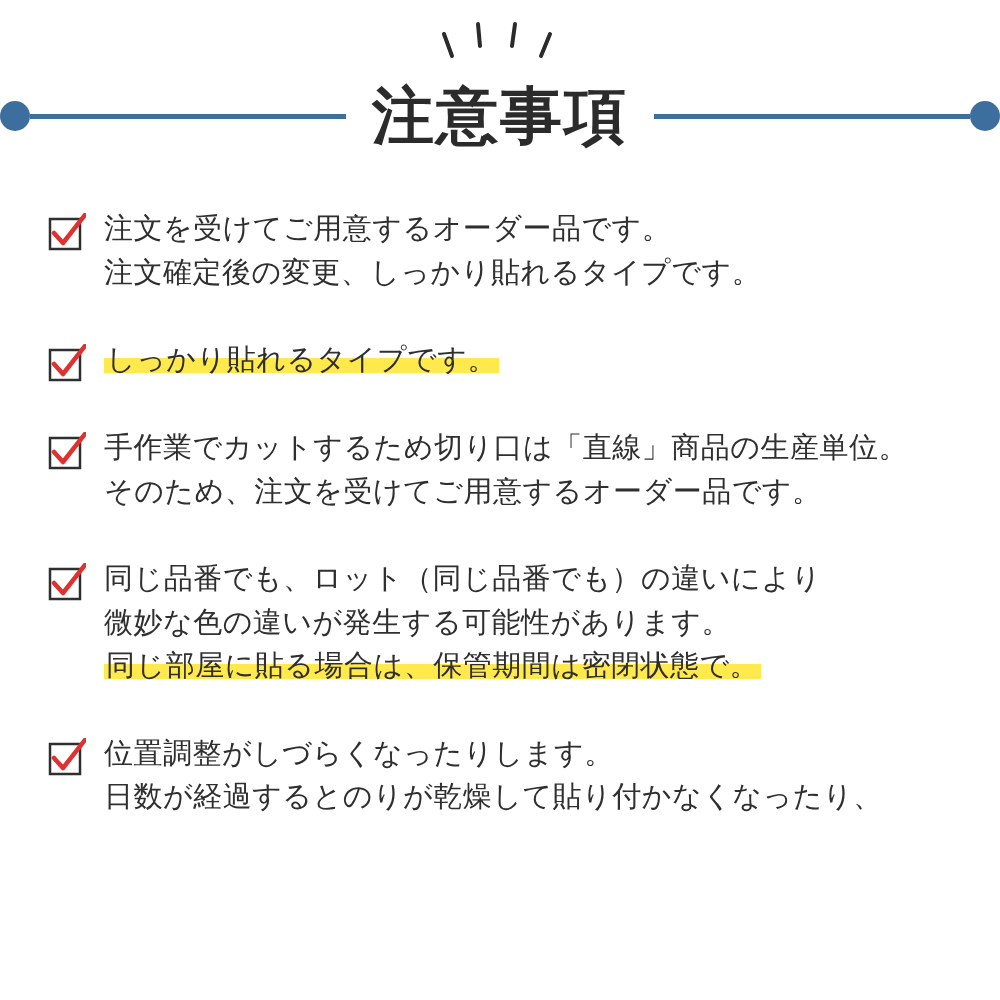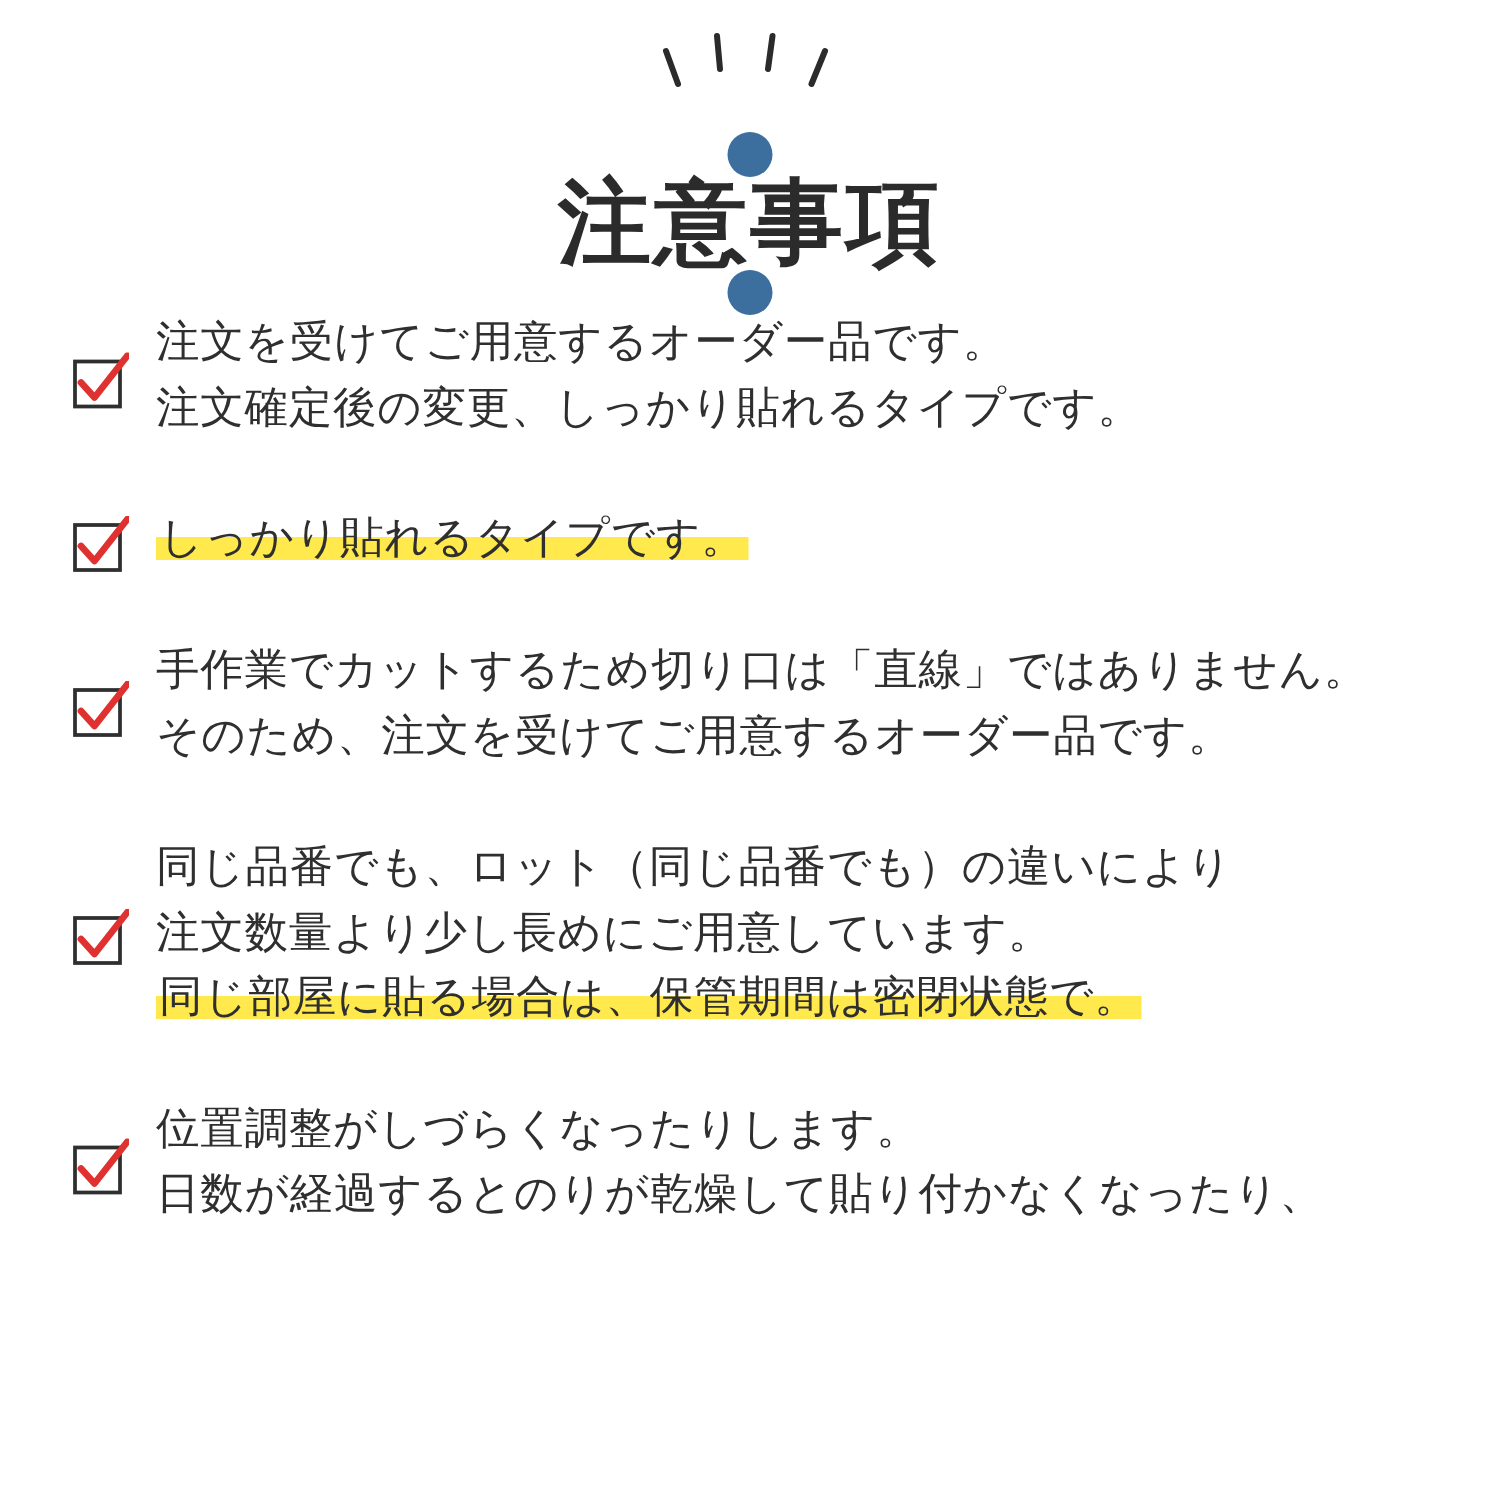--- a/index.html
+++ b/index.html
@@ -45,7 +45,6 @@
     height: 56px;
     display: flex;
     align-items: center;
-    flex-direction: column;
   }
 
   .dot {

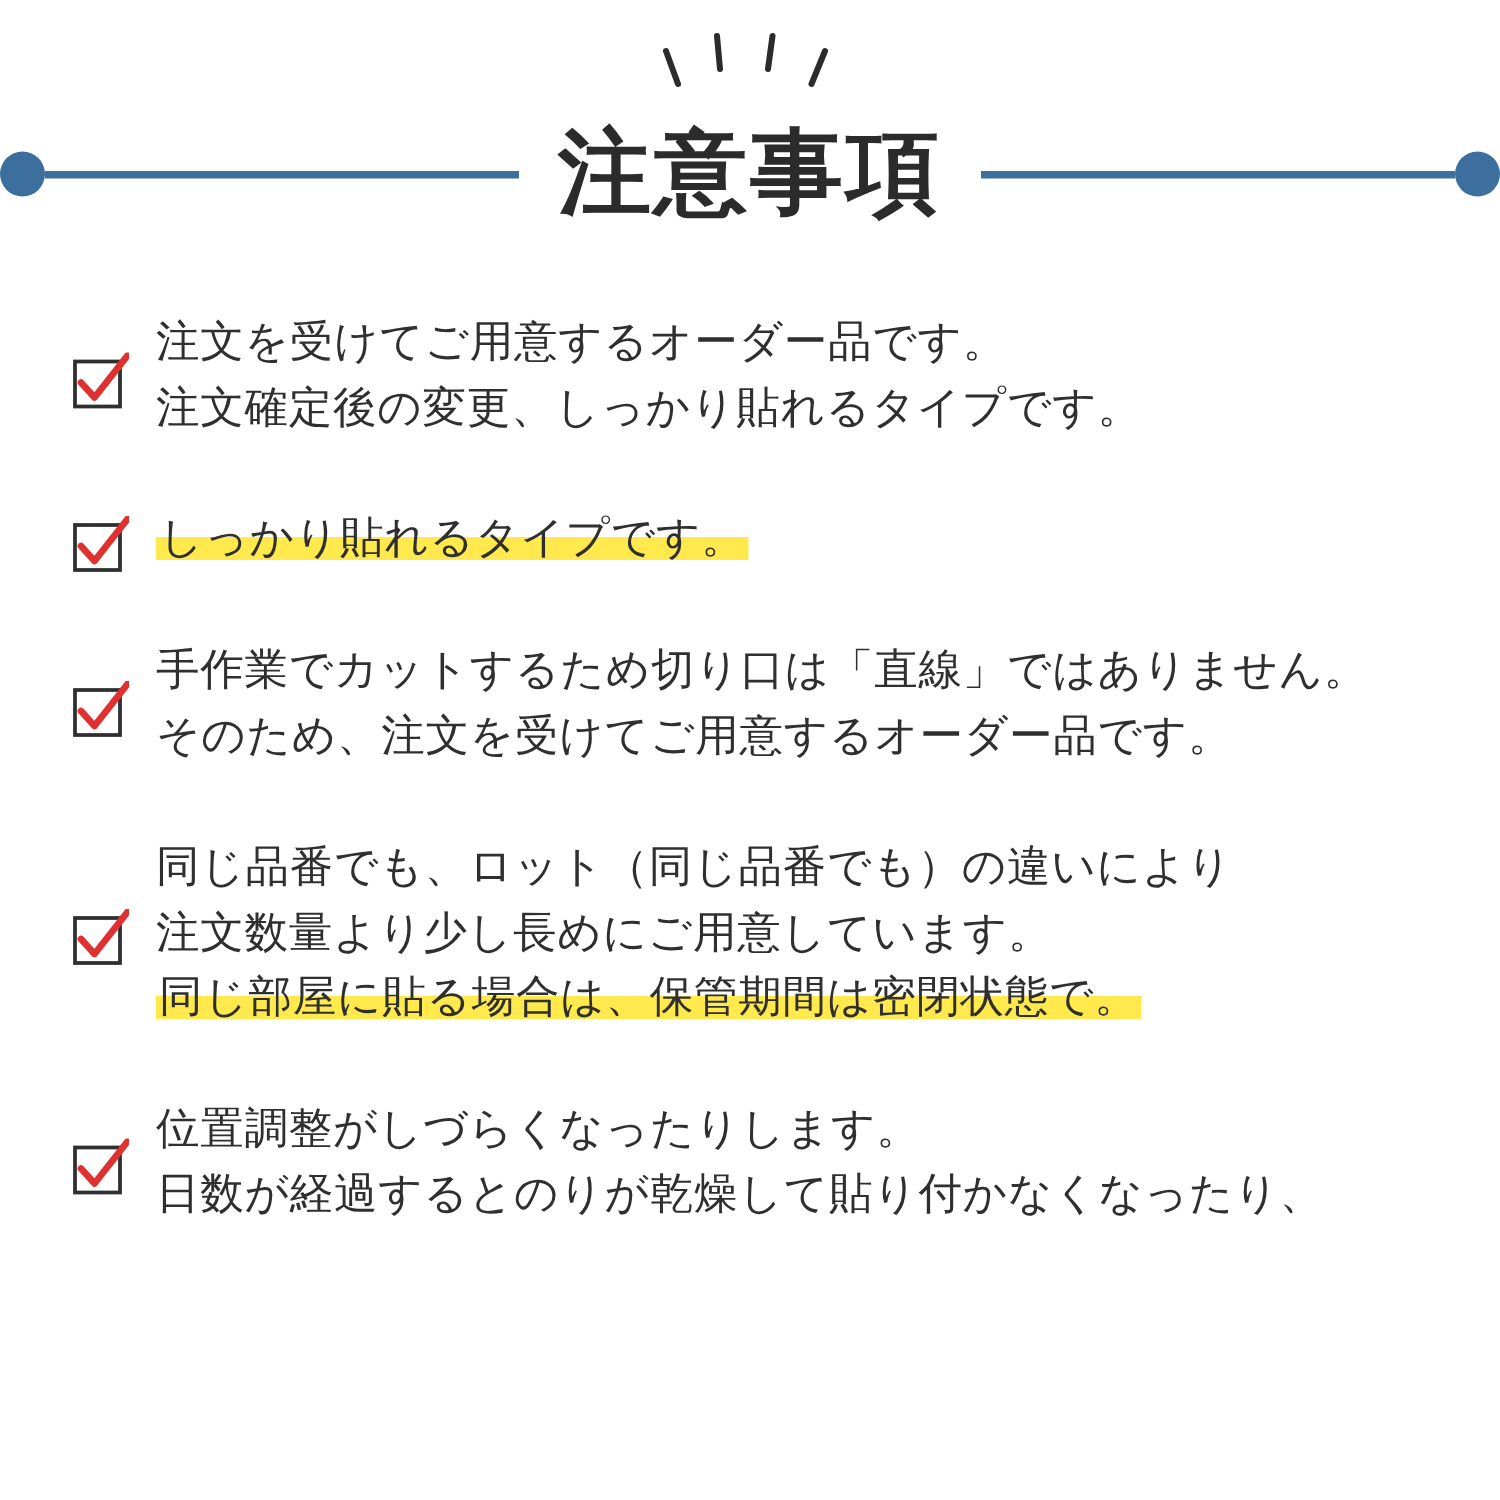--- a/index.html
+++ b/index.html
@@ -81,7 +81,7 @@
 
   .note {
     display: flex;
-    align-items: center;
+    align-items: flex-start;
     margin-bottom: 44px;
     margin-top: 37px;
   }

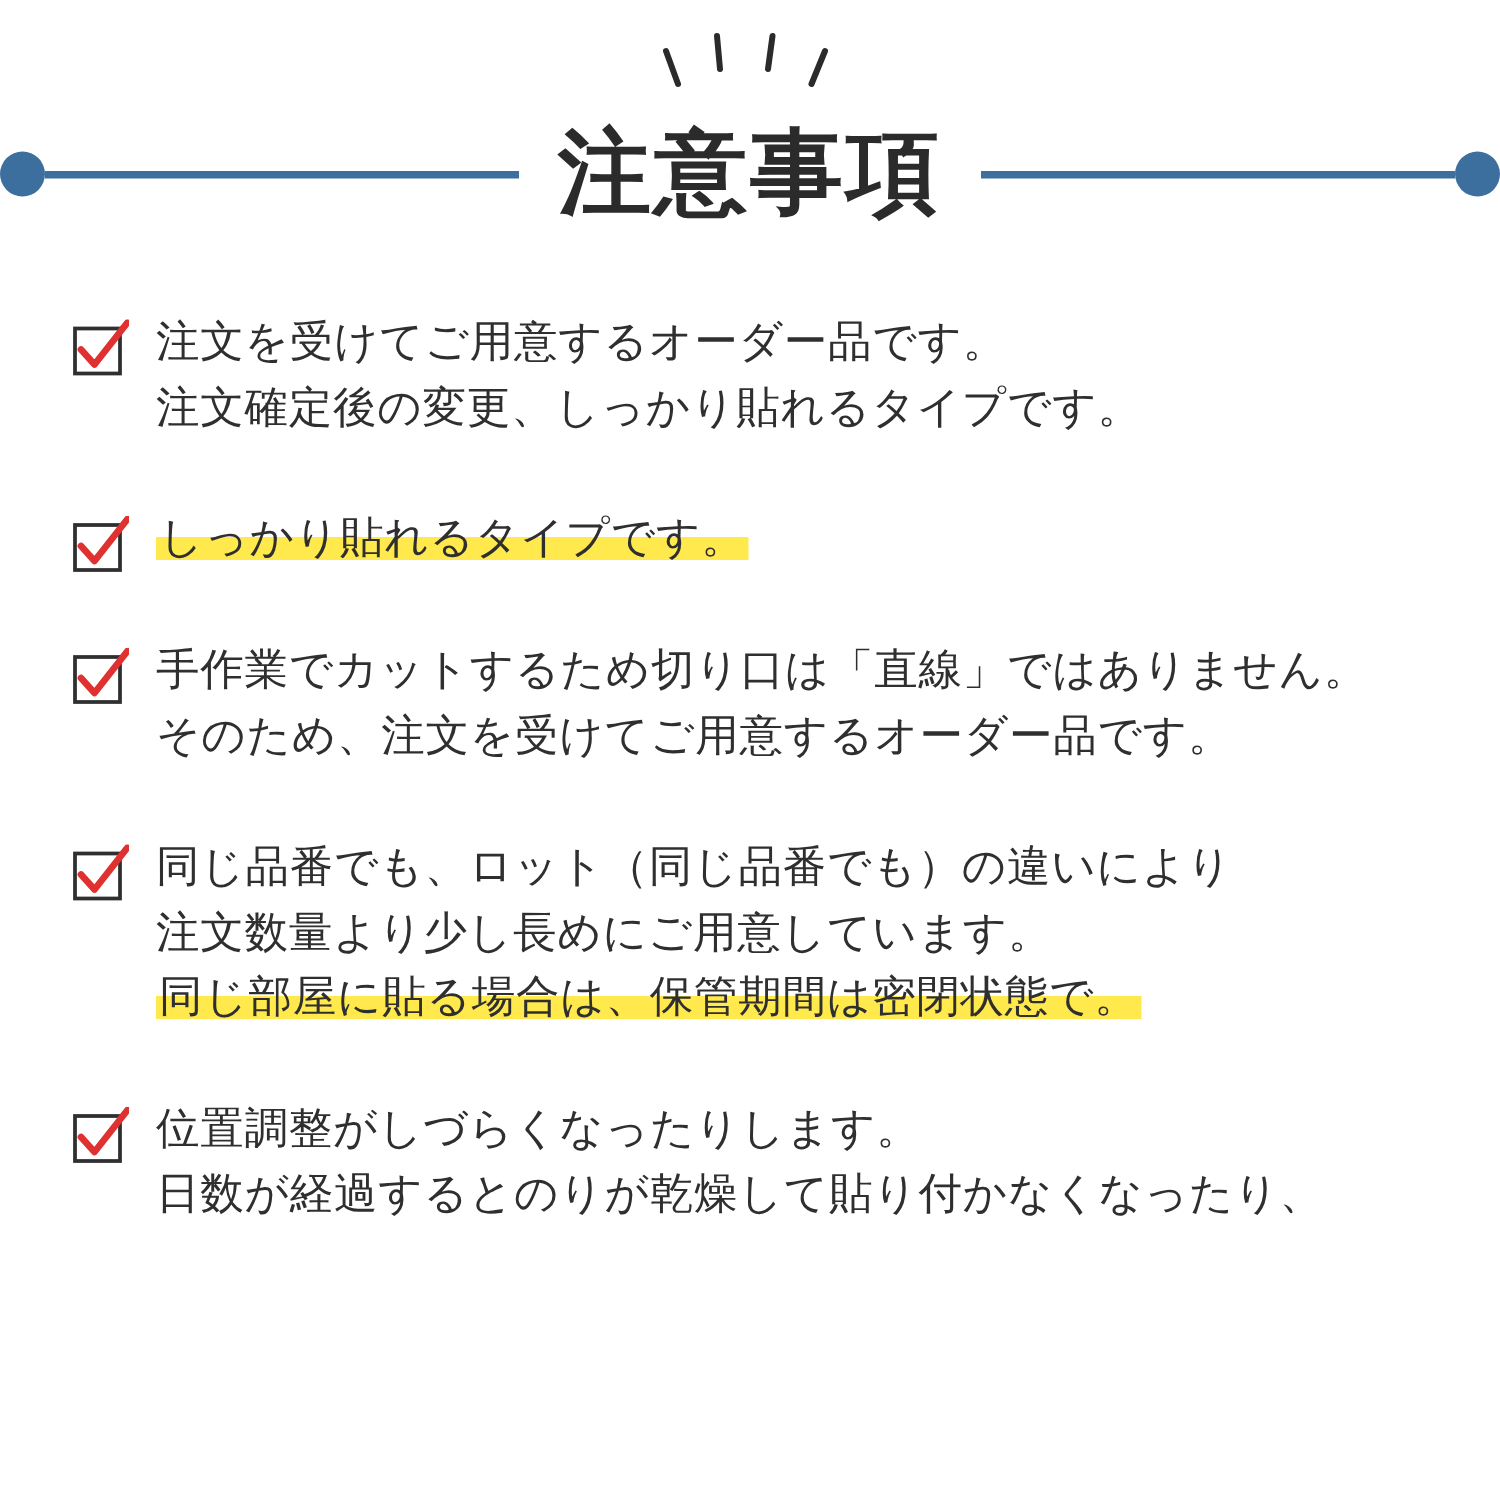--- a/index.html
+++ b/index.html
@@ -181,7 +181,7 @@
         </svg>
       </div>
       <div class="lines">
-        <div class="line-text">手作業でカットするため切り口は「直線」ではありません。</div>
+        <div class="line-text">手作業でカットするため切り口は「直線」商品の生産単位。</div>
         <div class="line-text">そのため、注文を受けてご用意するオーダー品です。</div>
       </div>
     </div>

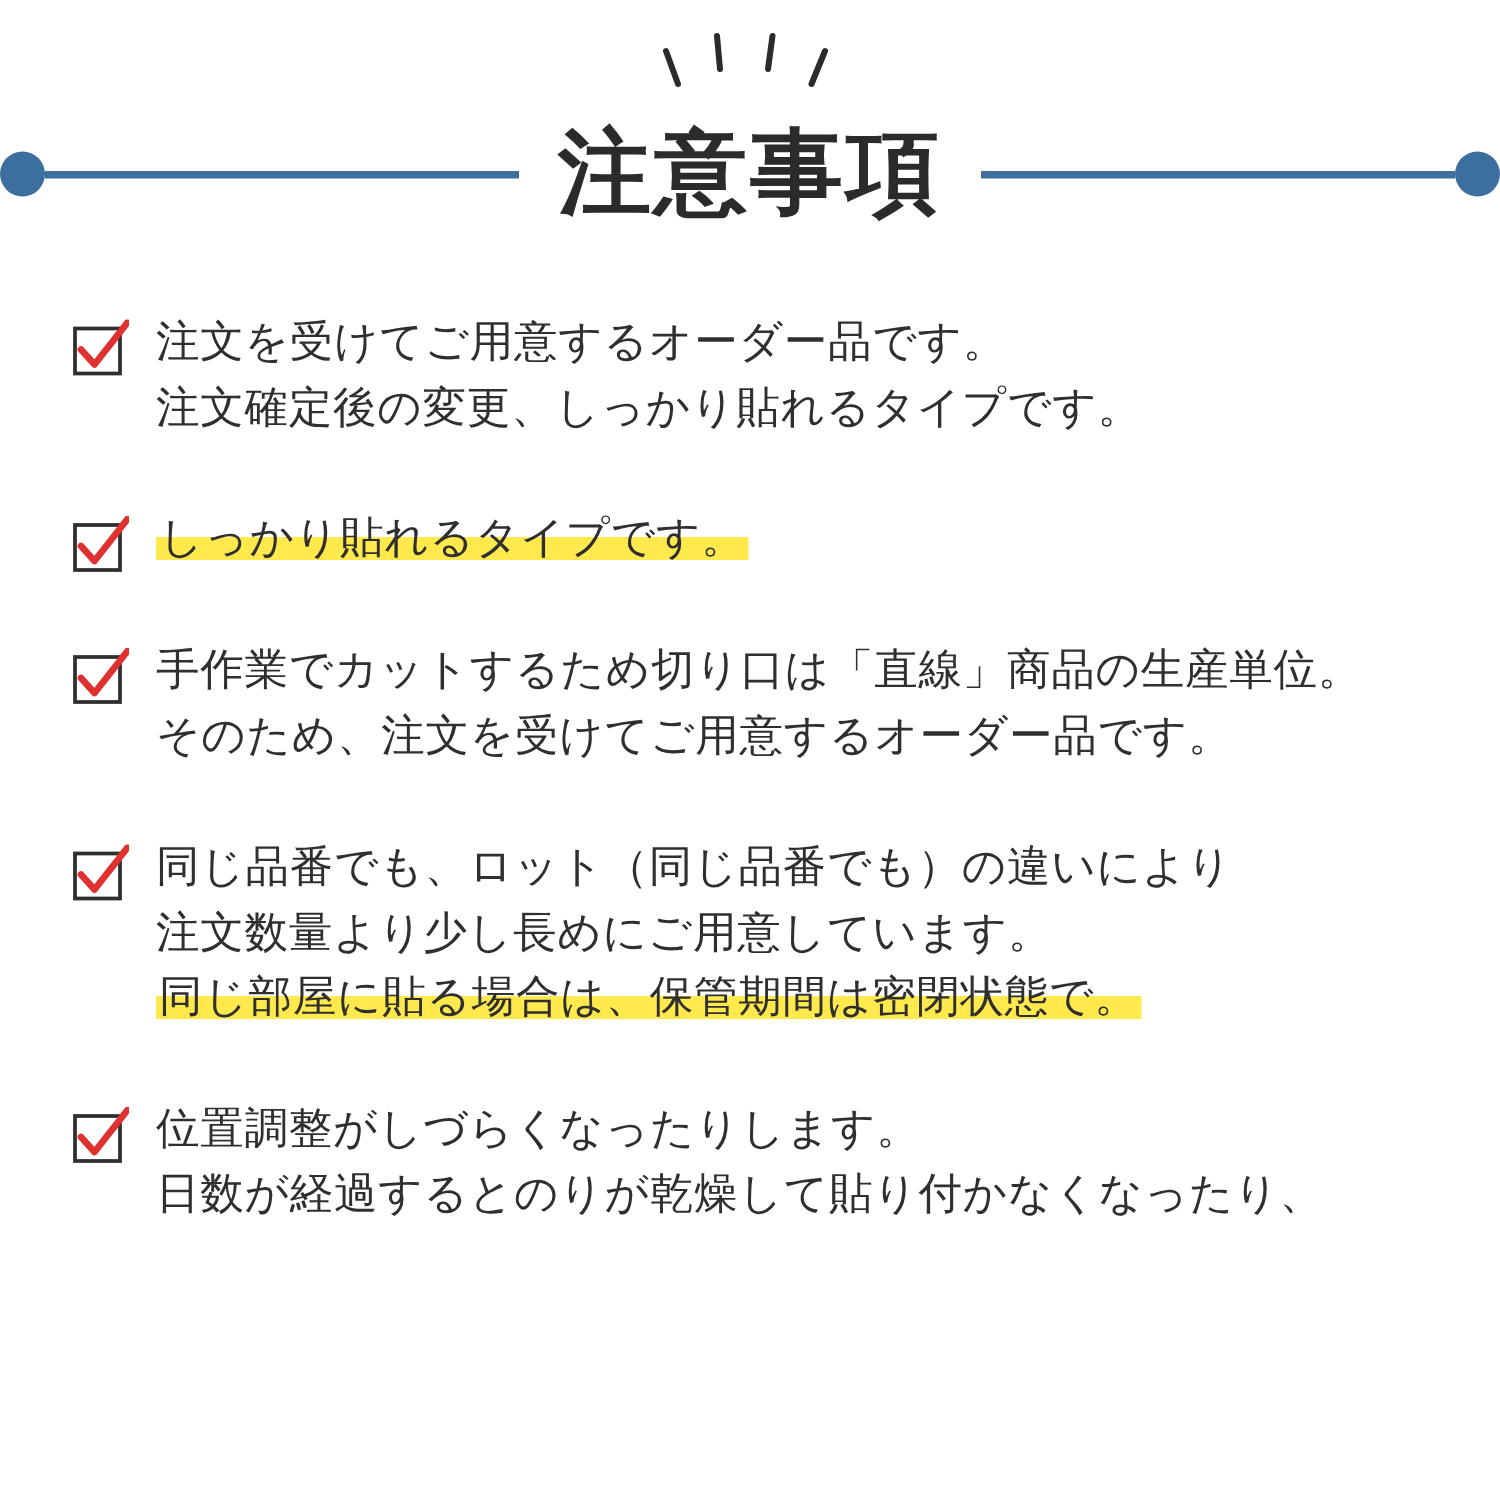--- a/index.html
+++ b/index.html
@@ -195,7 +195,7 @@
       </div>
       <div class="lines">
         <div class="line-text">同じ品番でも、ロット（同じ品番でも）の違いにより</div>
-        <div class="line-text">注文数量より少し長めにご用意しています。</div>
+        <div class="line-text">微妙な色の違いが発生する可能性があります。</div>
         <div class="line-text hl"><span class="mark">同じ部屋に貼る場合は、保管期間は密閉状態で。</span></div>
       </div>
     </div>

